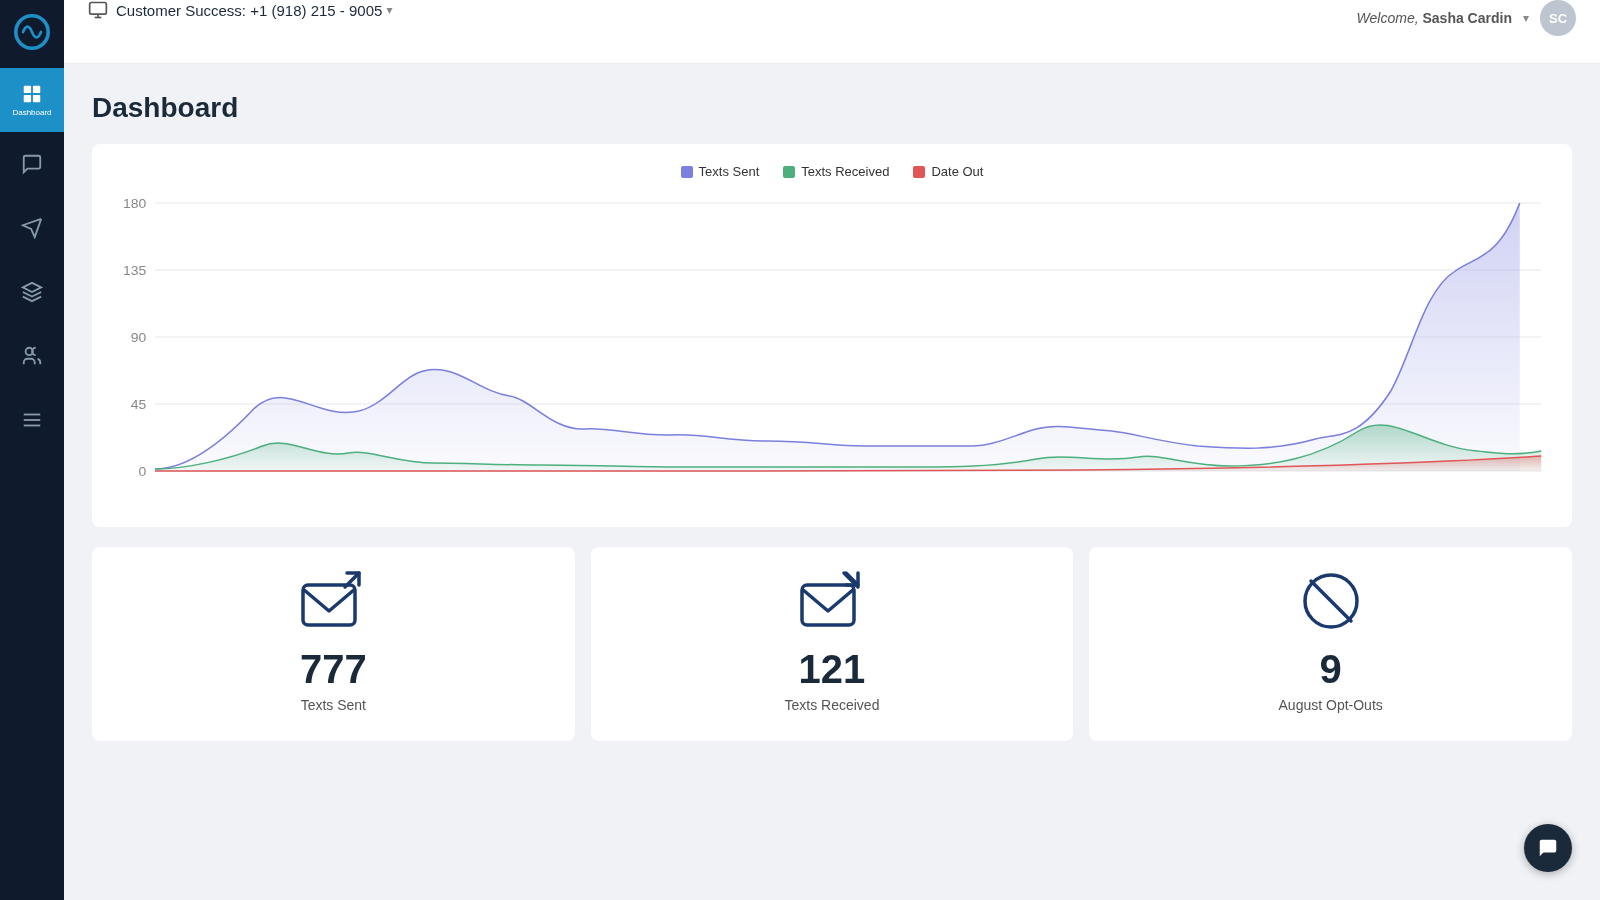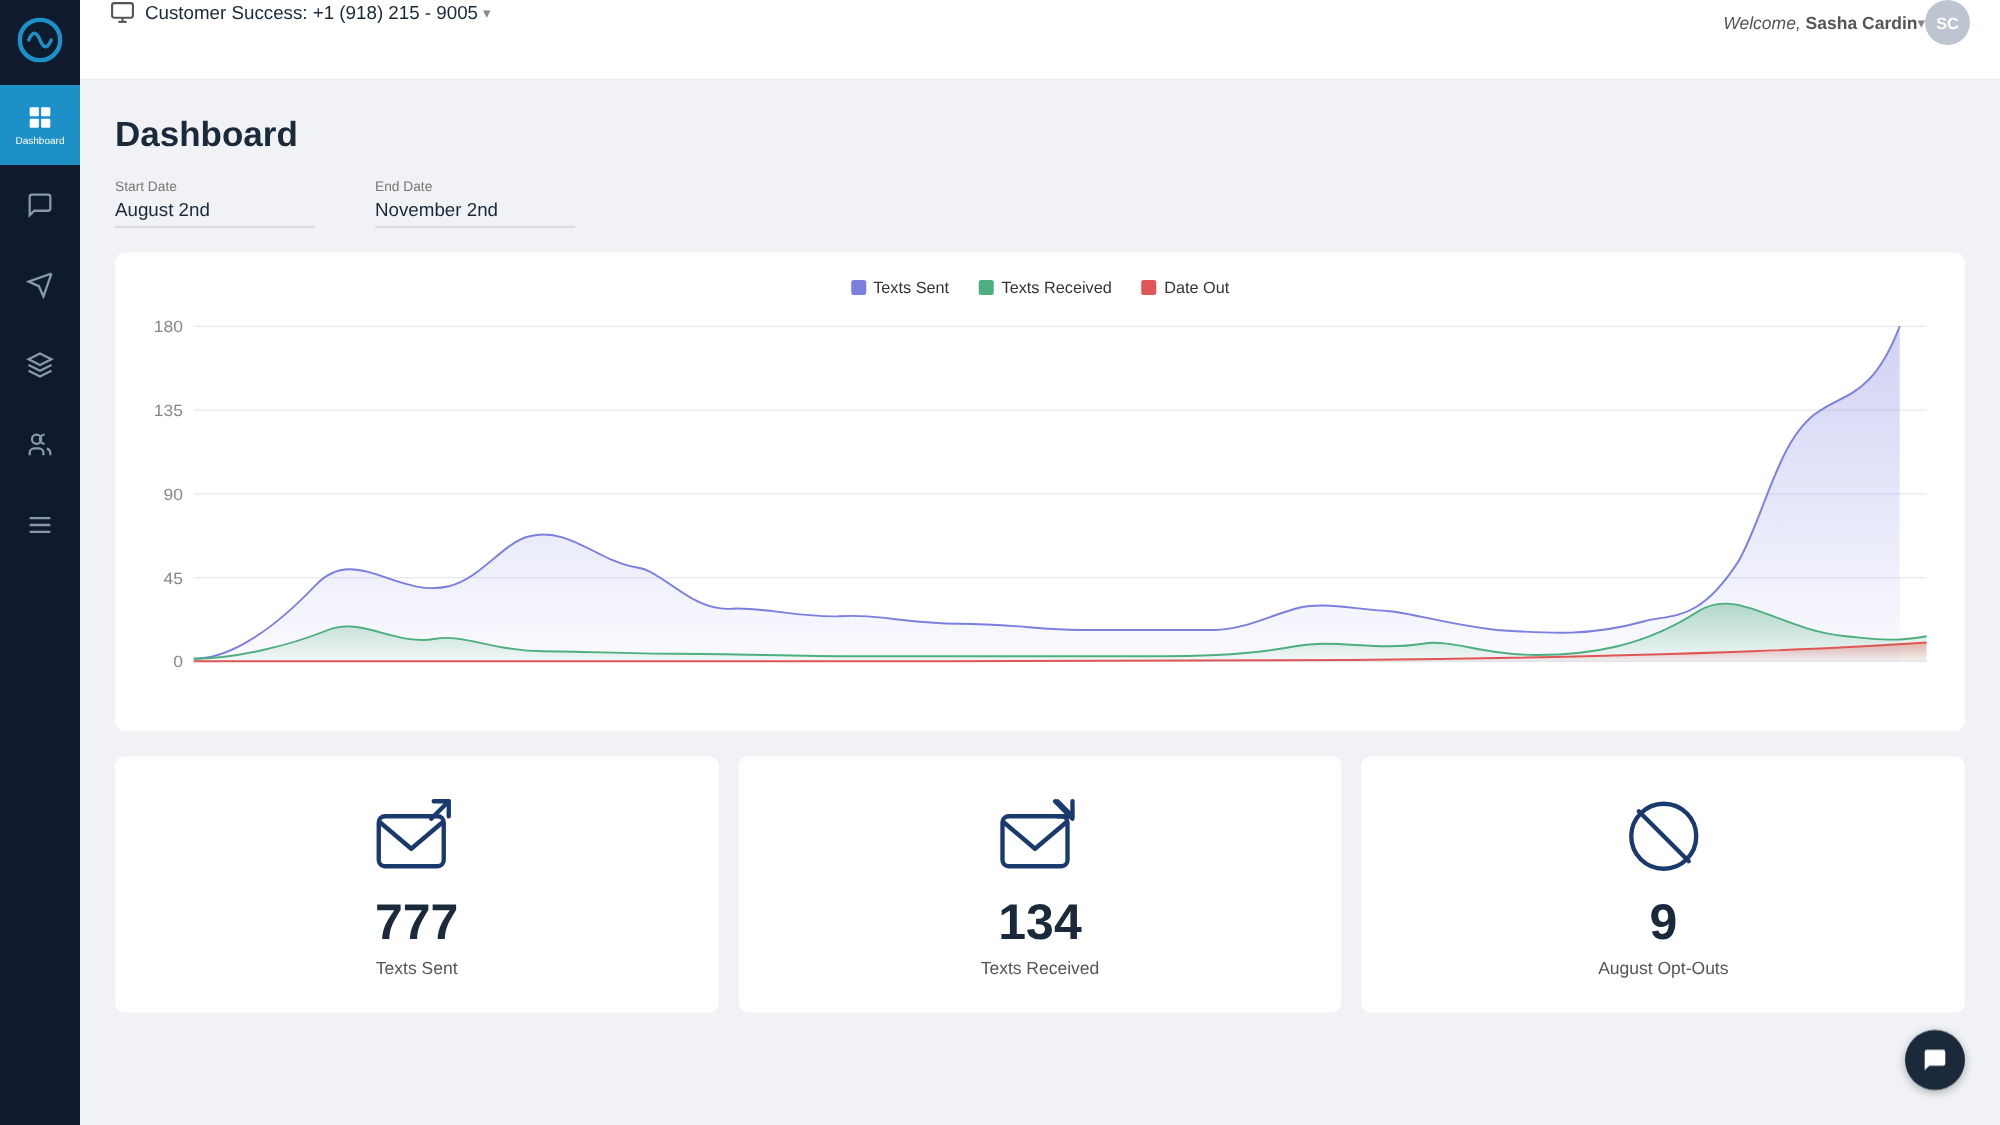--- a/index.html
+++ b/index.html
@@ -84,7 +84,7 @@
     .topbar-right {
       display: flex;
       align-items: center;
-      gap: 0;
+      gap: 11px;
       font-size: 14px;
       color: #555;
     }

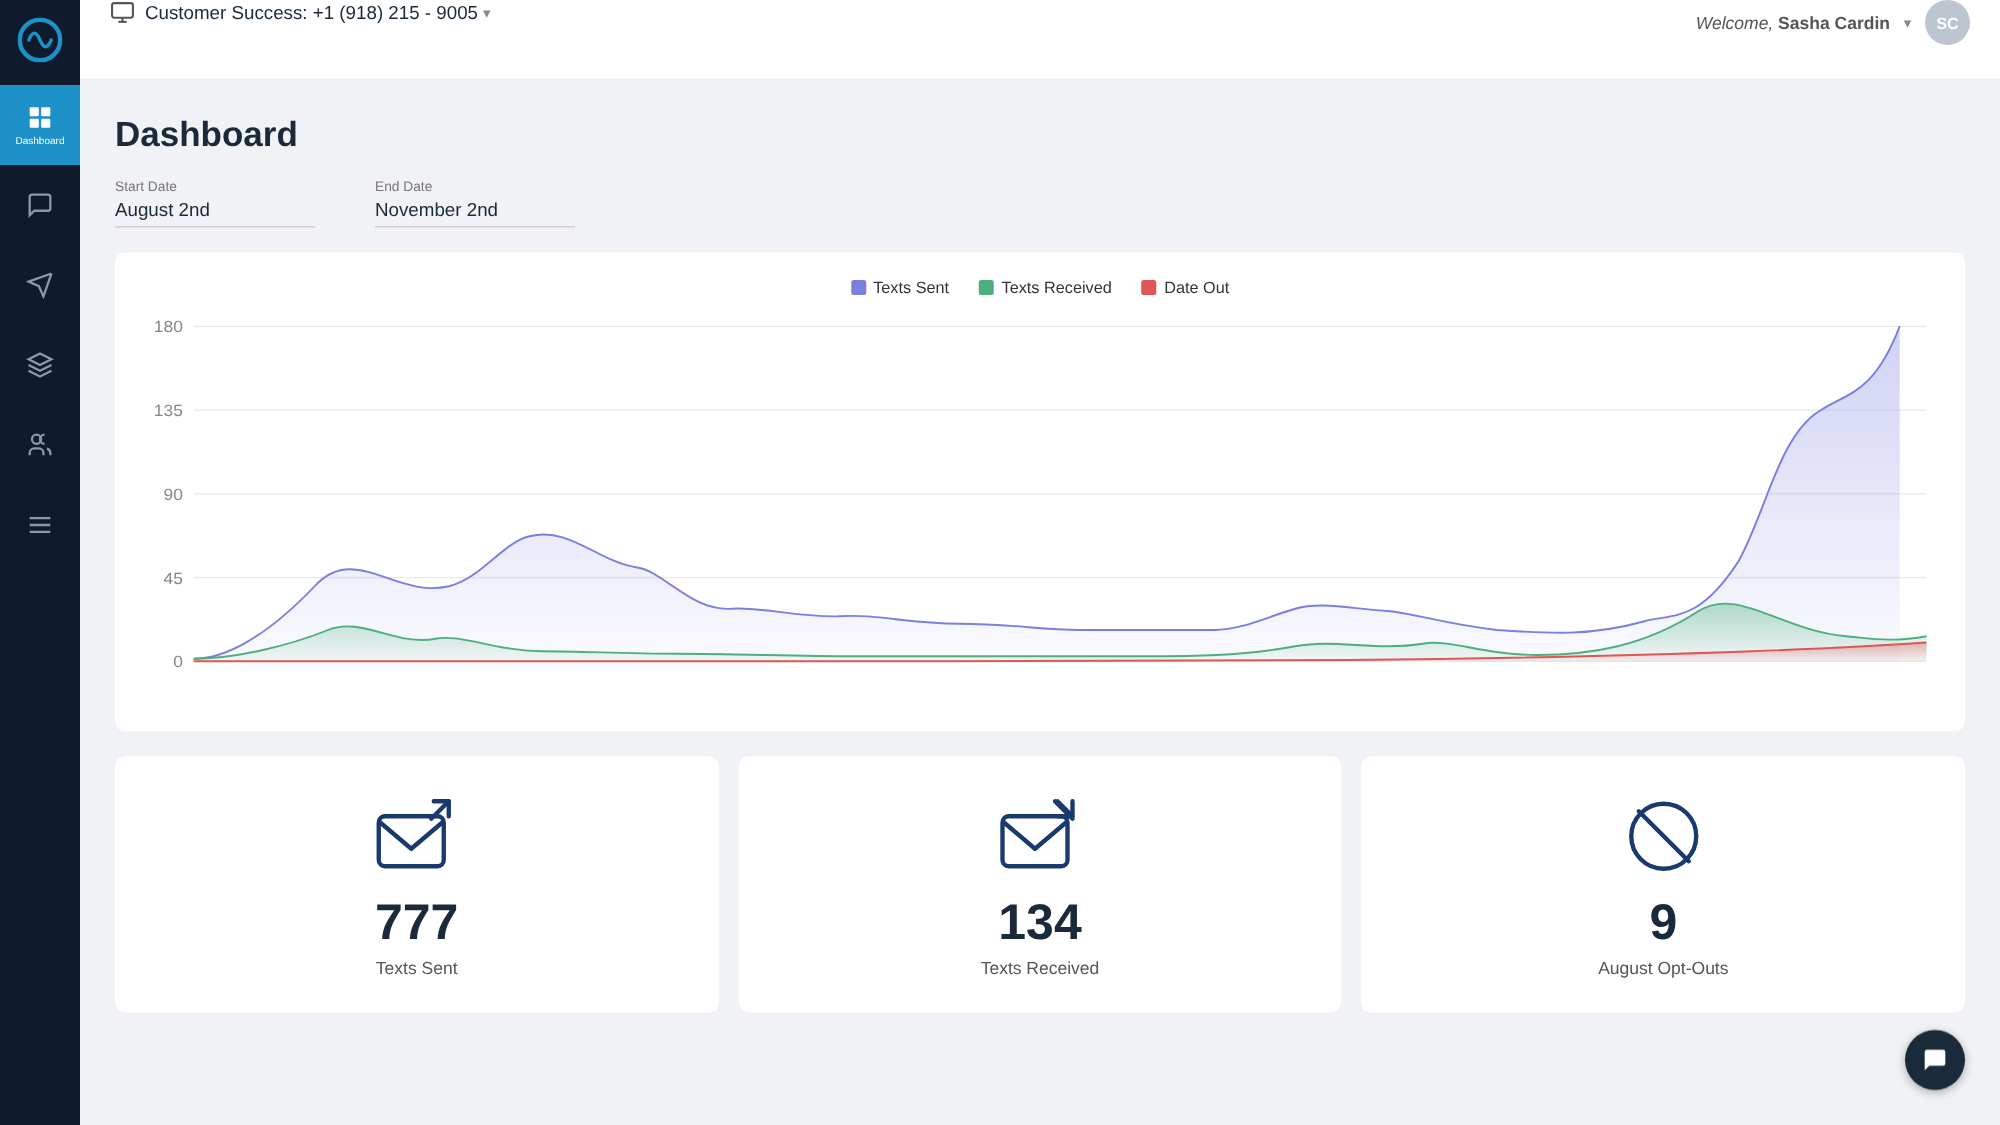--- a/index.html
+++ b/index.html
@@ -305,16 +305,6 @@
   <div class="page-body">
     <h1 class="page-title">Dashboard</h1>
 
-    <div class="date-filters">
-      <div class="date-field">
-        <label>Start Date</label>
-        <div class="date-value">August 2nd</div>
-      </div>
-      <div class="date-field">
-        <label>End Date</label>
-        <div class="date-value">November 2nd</div>
-      </div>
-    </div>
 
     <div class="chart-card">
 

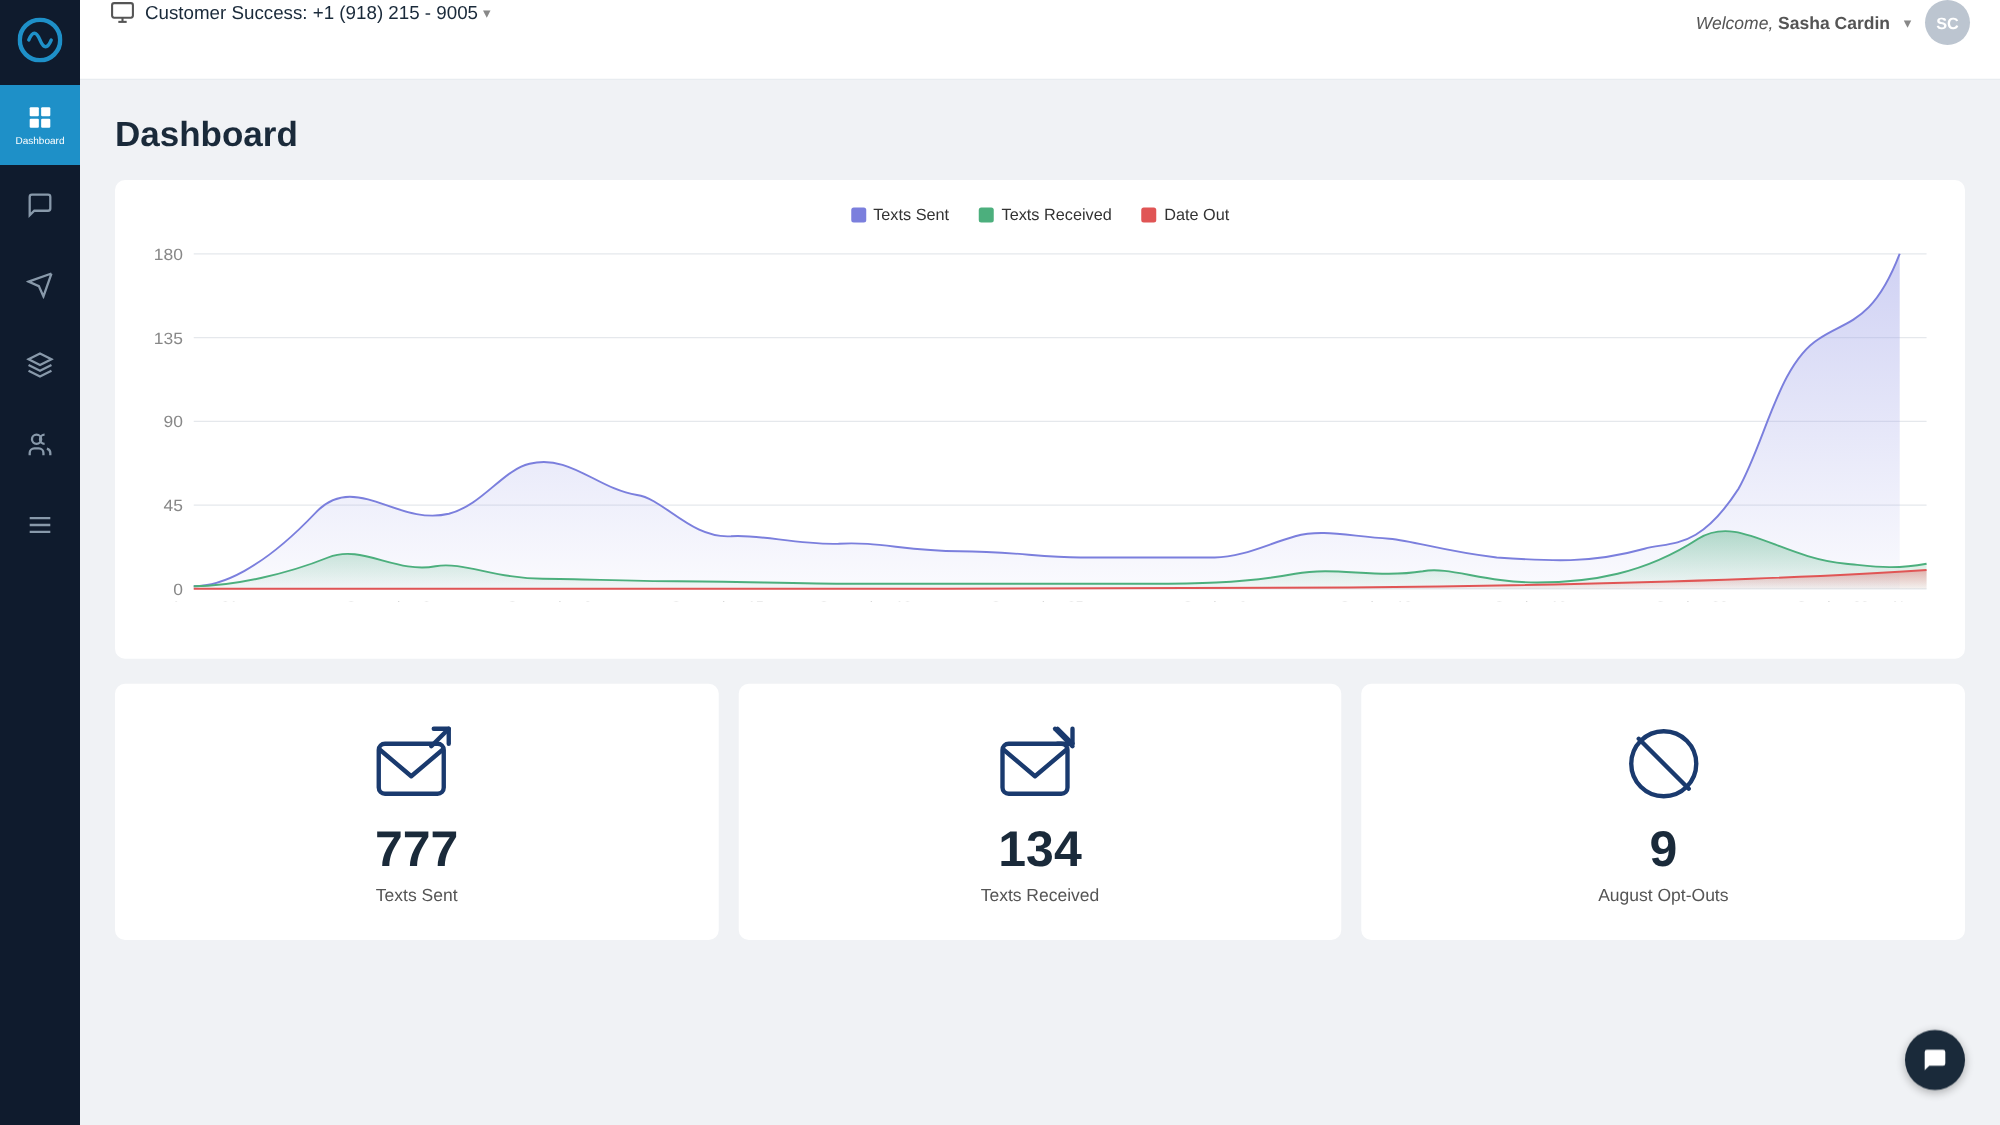--- a/index.html
+++ b/index.html
@@ -183,7 +183,7 @@
     .stat-card {
       background: #fff;
       border-radius: 8px;
-      padding: 32px 20px 28px;
+      padding: 22px 20px 28px;
       display: flex;
       flex-direction: column;
       align-items: center;

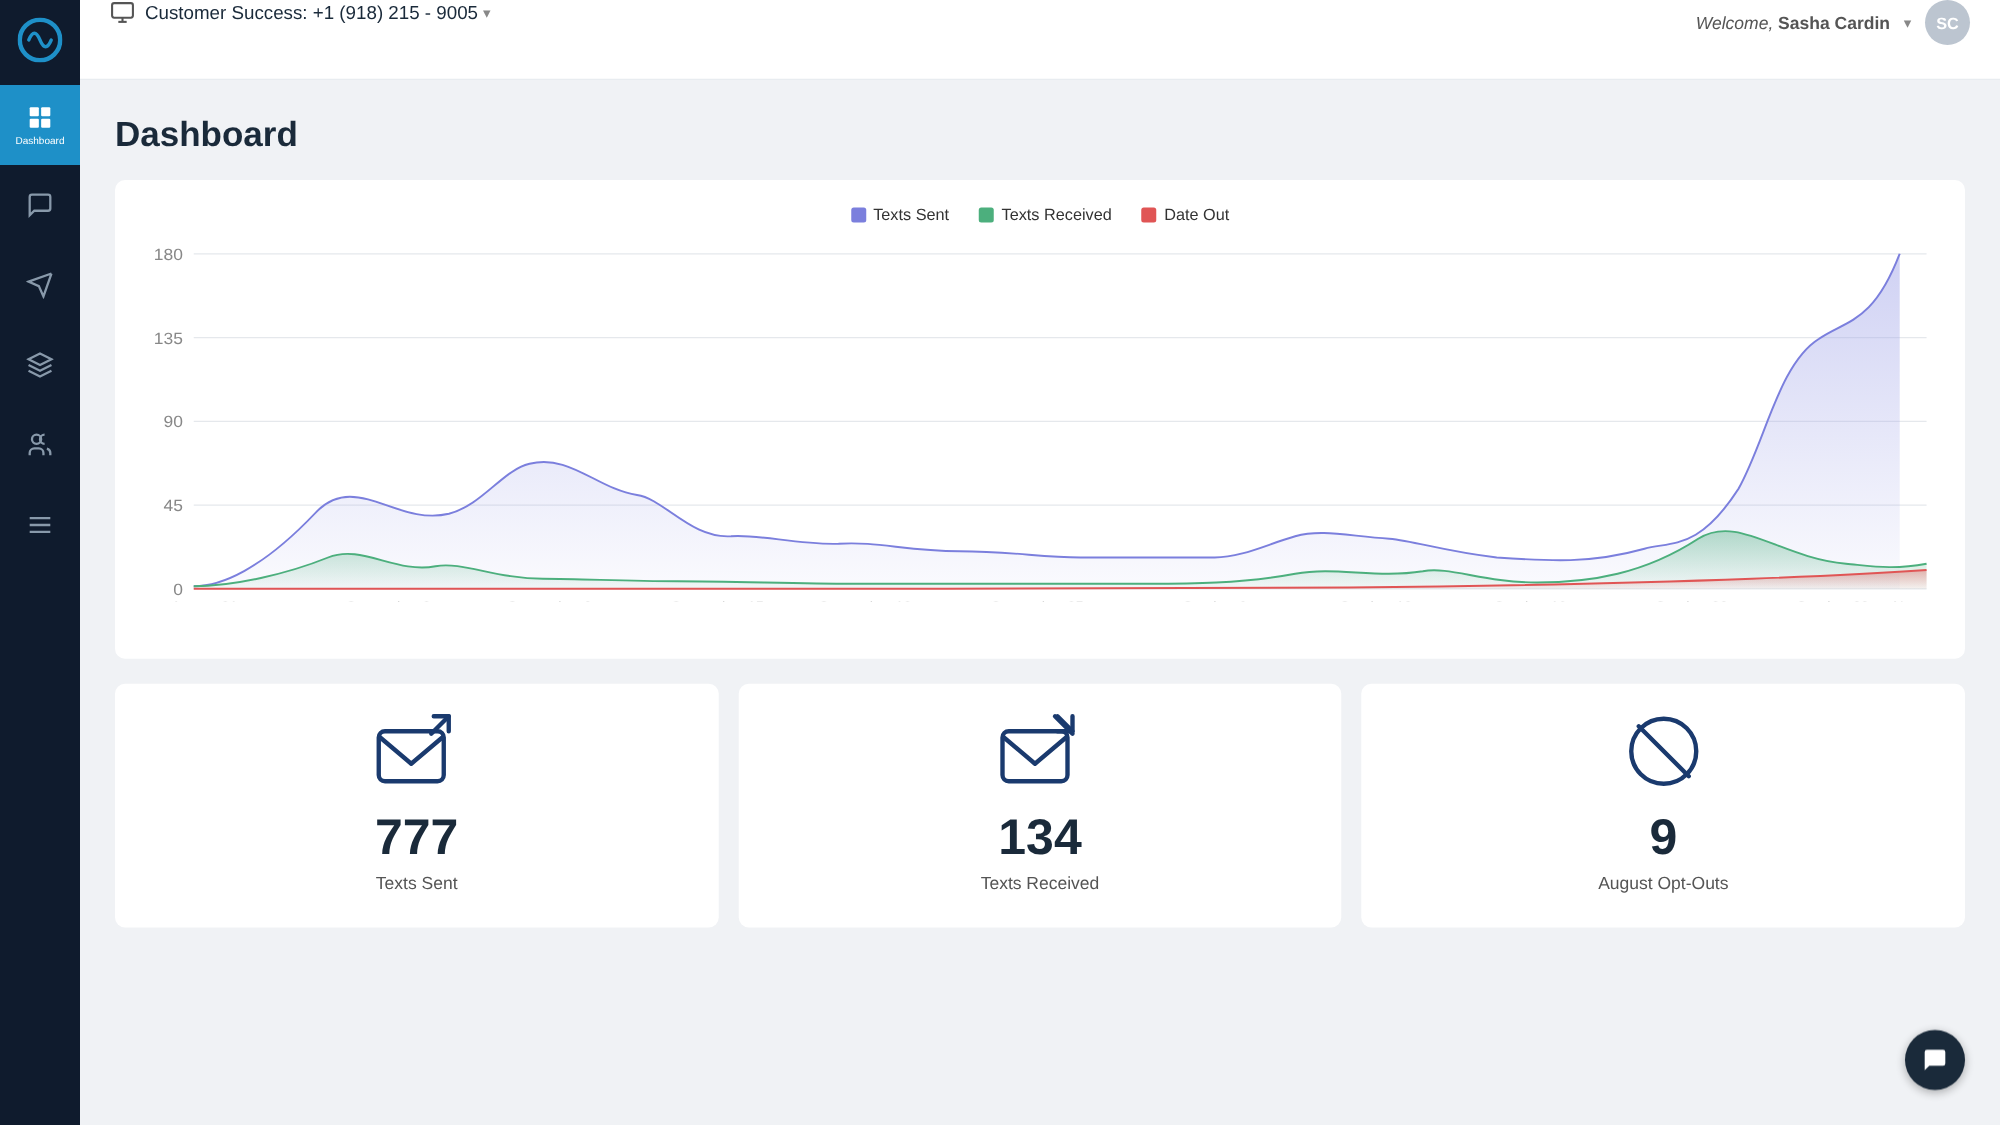--- a/index.html
+++ b/index.html
@@ -403,7 +403,7 @@
             <line x1="48" y1="4" x2="62" y2="18" stroke="#1a3a6e" stroke-width="3.5" stroke-linecap="round"></line>
           </svg>
         </div>
-        <div class="stat-number">134</div>
+        <div class="stat-number">121</div>
         <div class="stat-label">Texts Received</div>
       </div>
 

